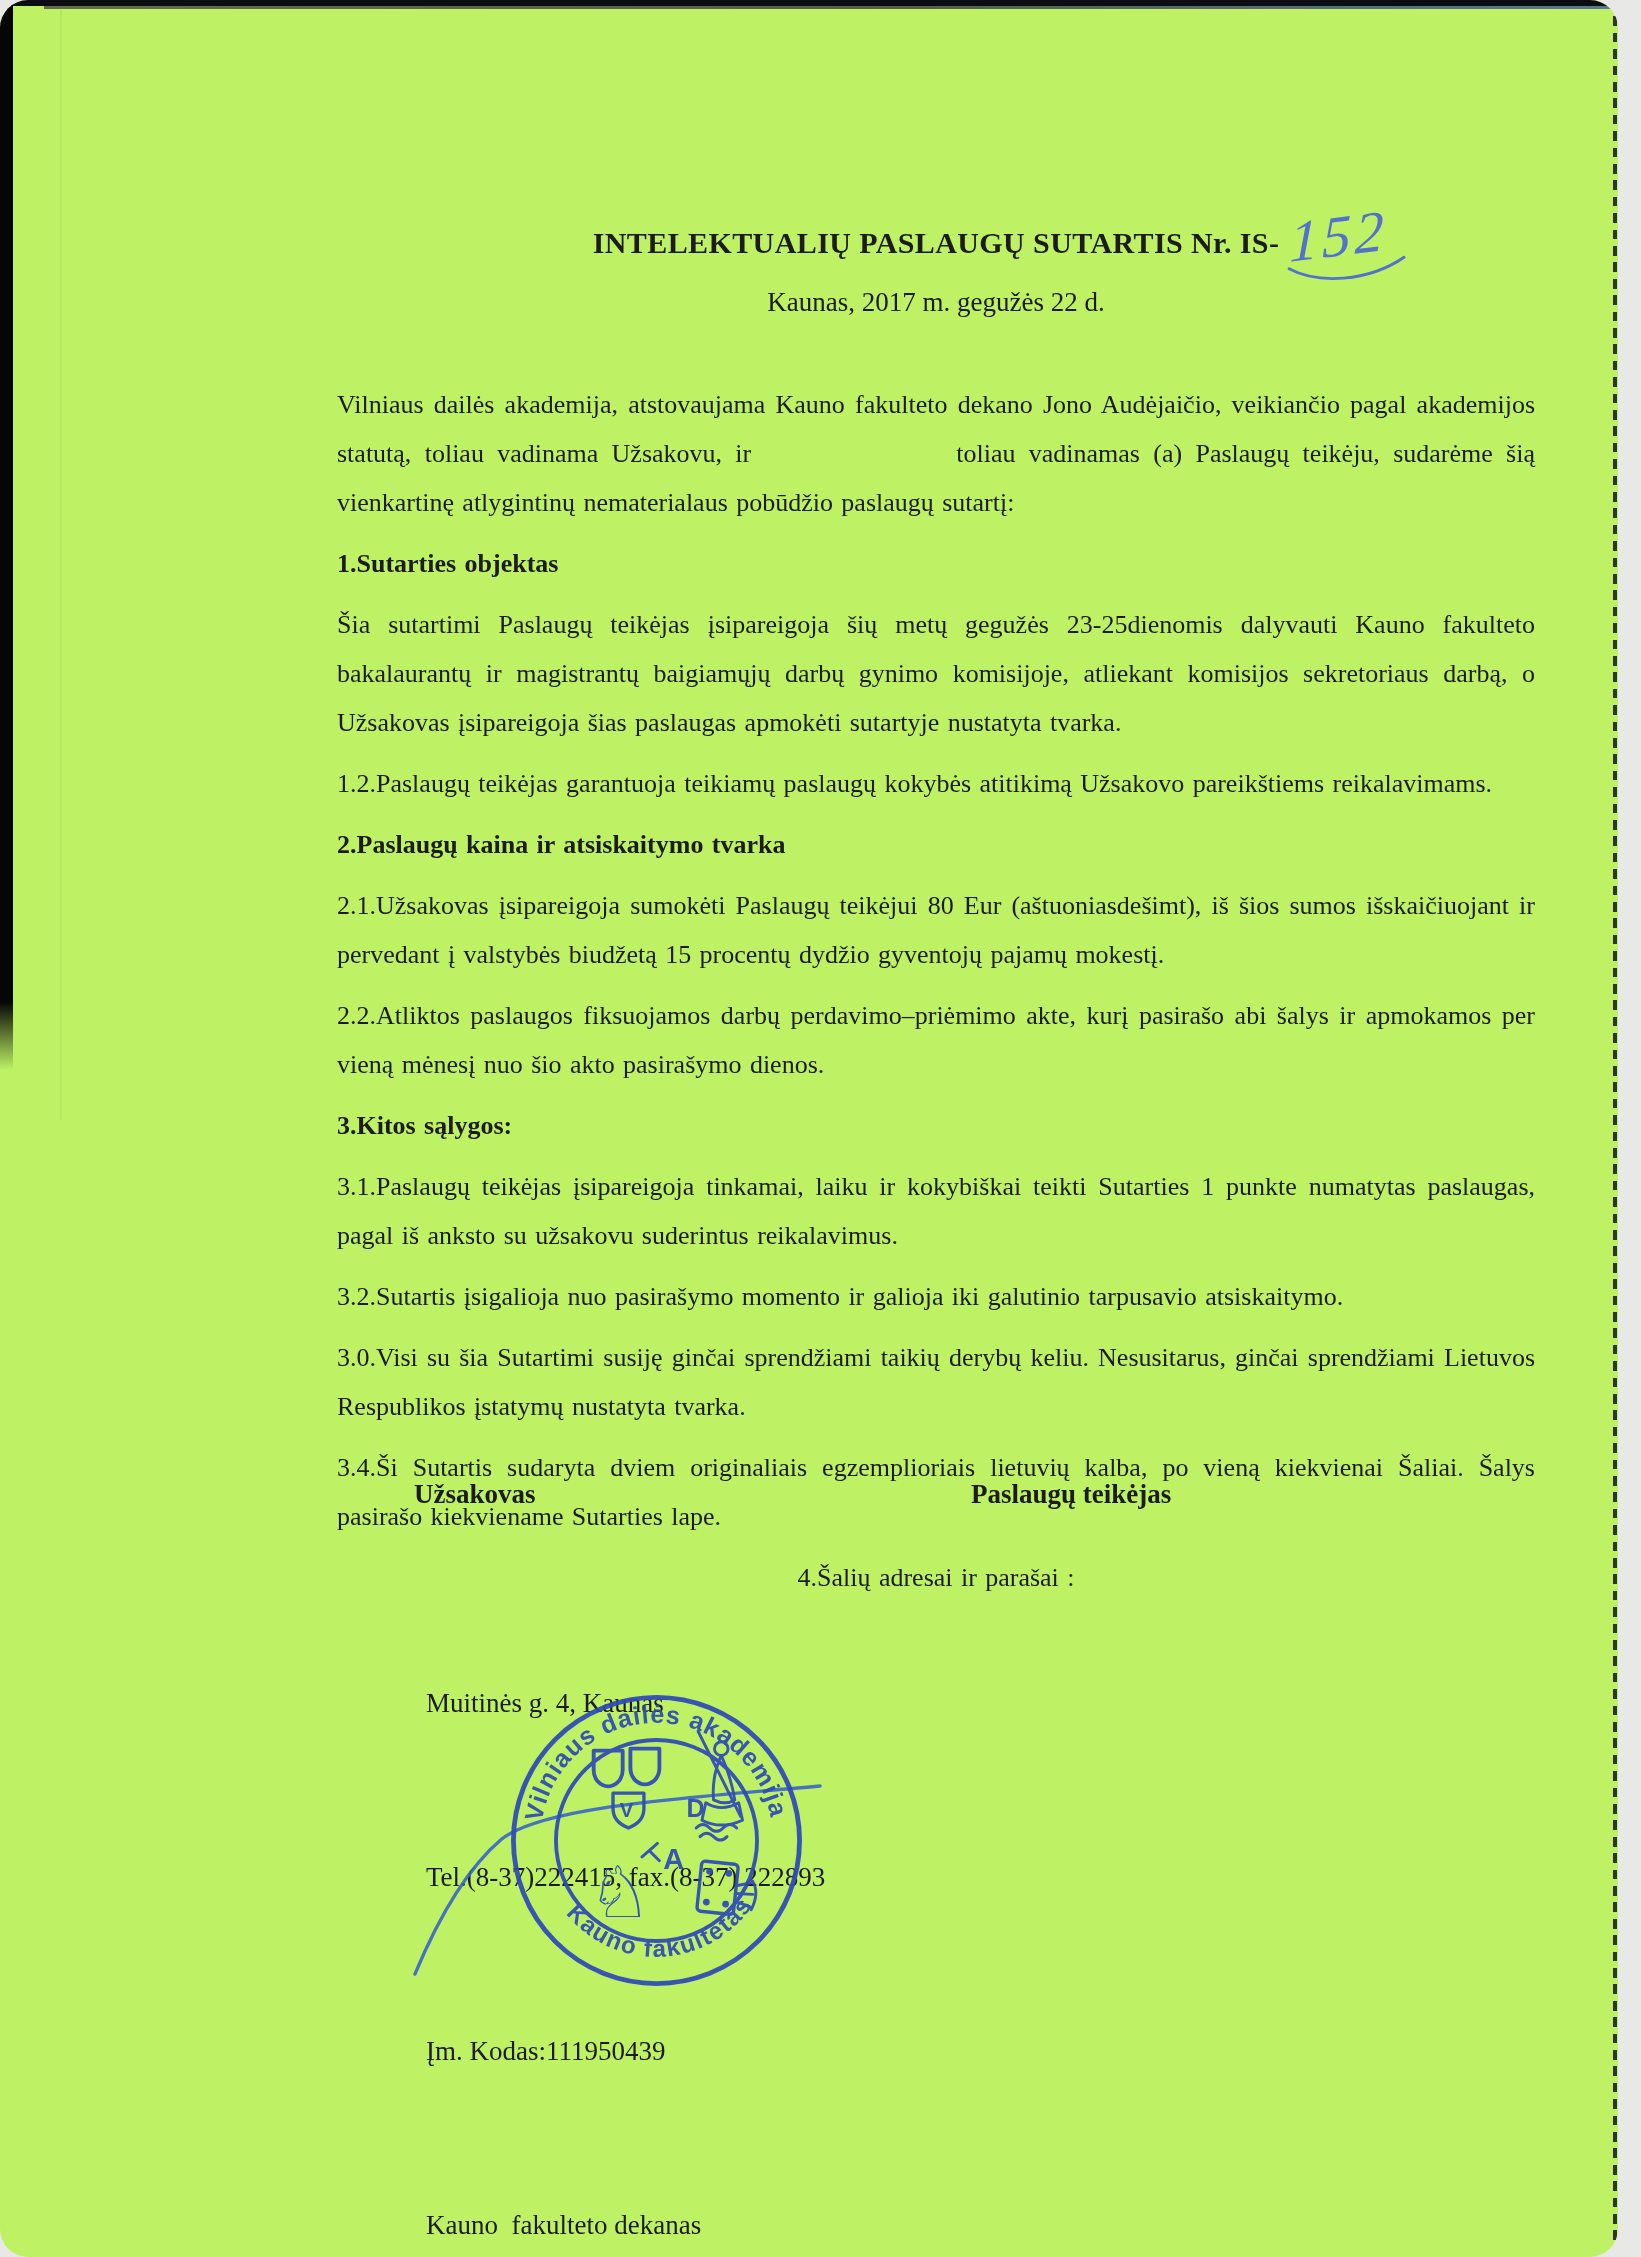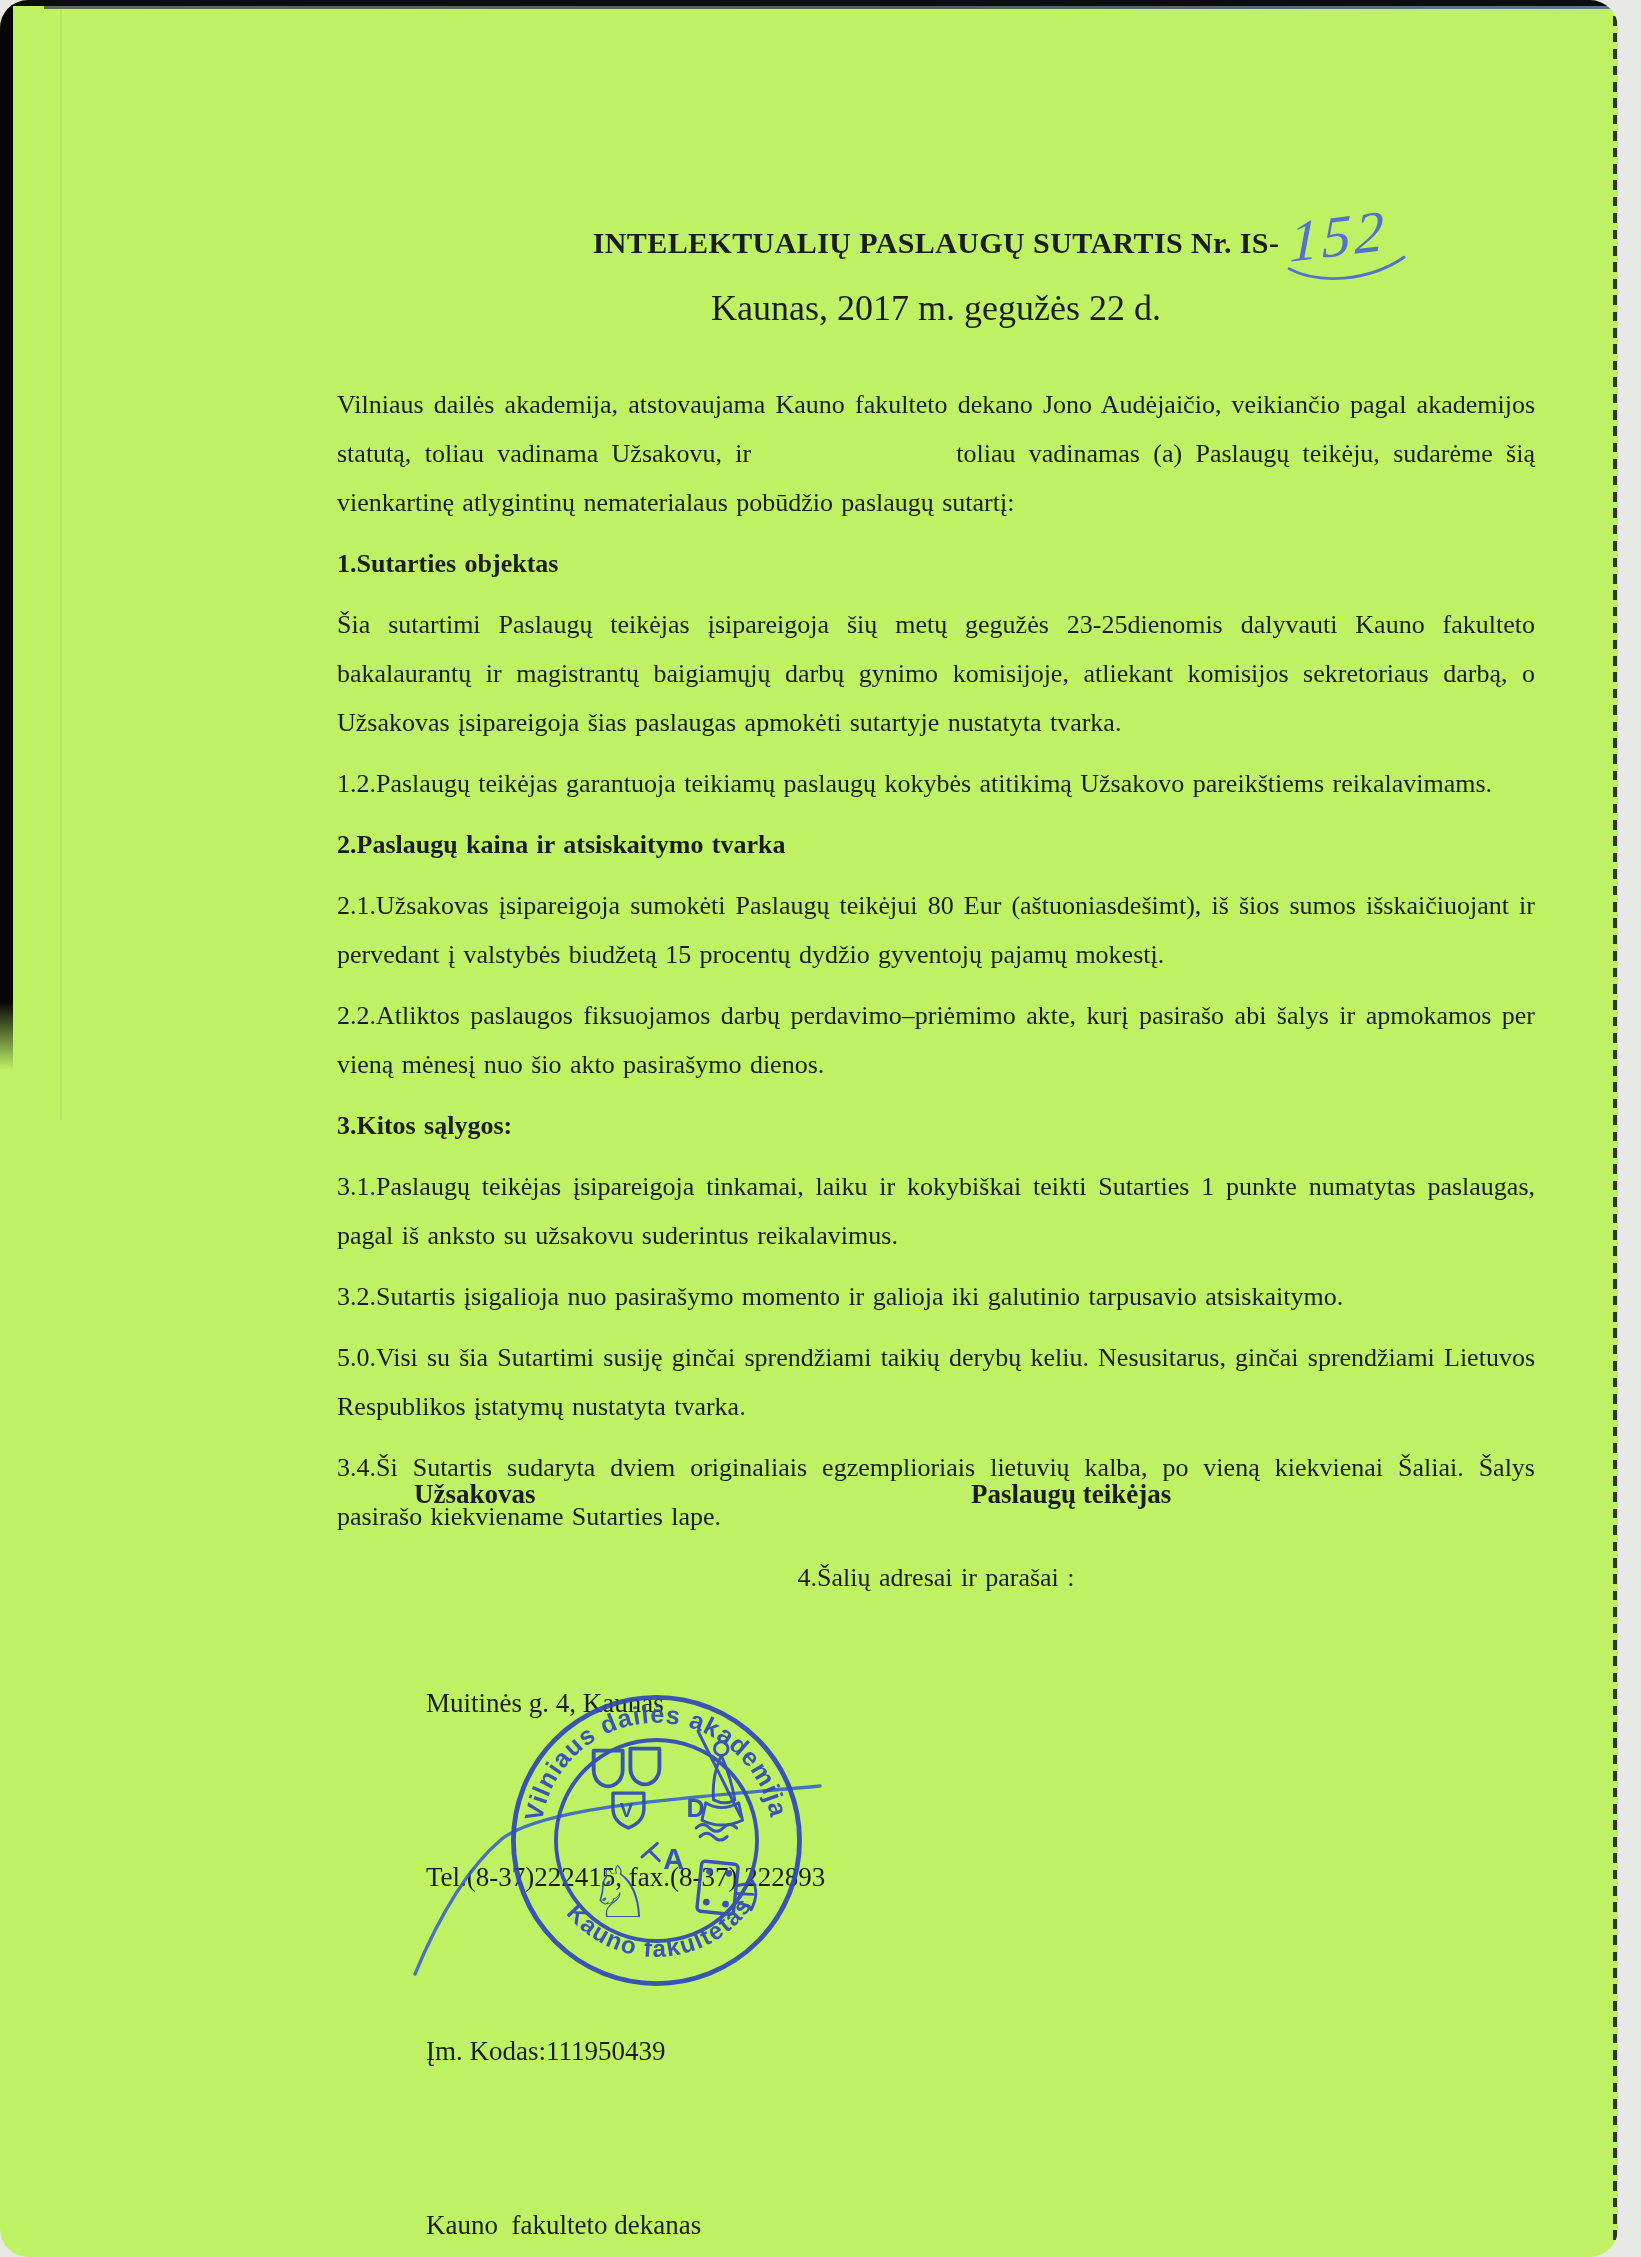--- a/index.html
+++ b/index.html
@@ -39,7 +39,7 @@
   .hand-swoosh { position:absolute; left:5.8px; top:-13.5px; width:127px; height:46px; overflow:visible; }
   .date-line {
     position:absolute; top:287px; left:325px; width:1222px;
-    text-align:center; font-size:36px;
+    text-align:center; font-size:27px;
   }
 
   

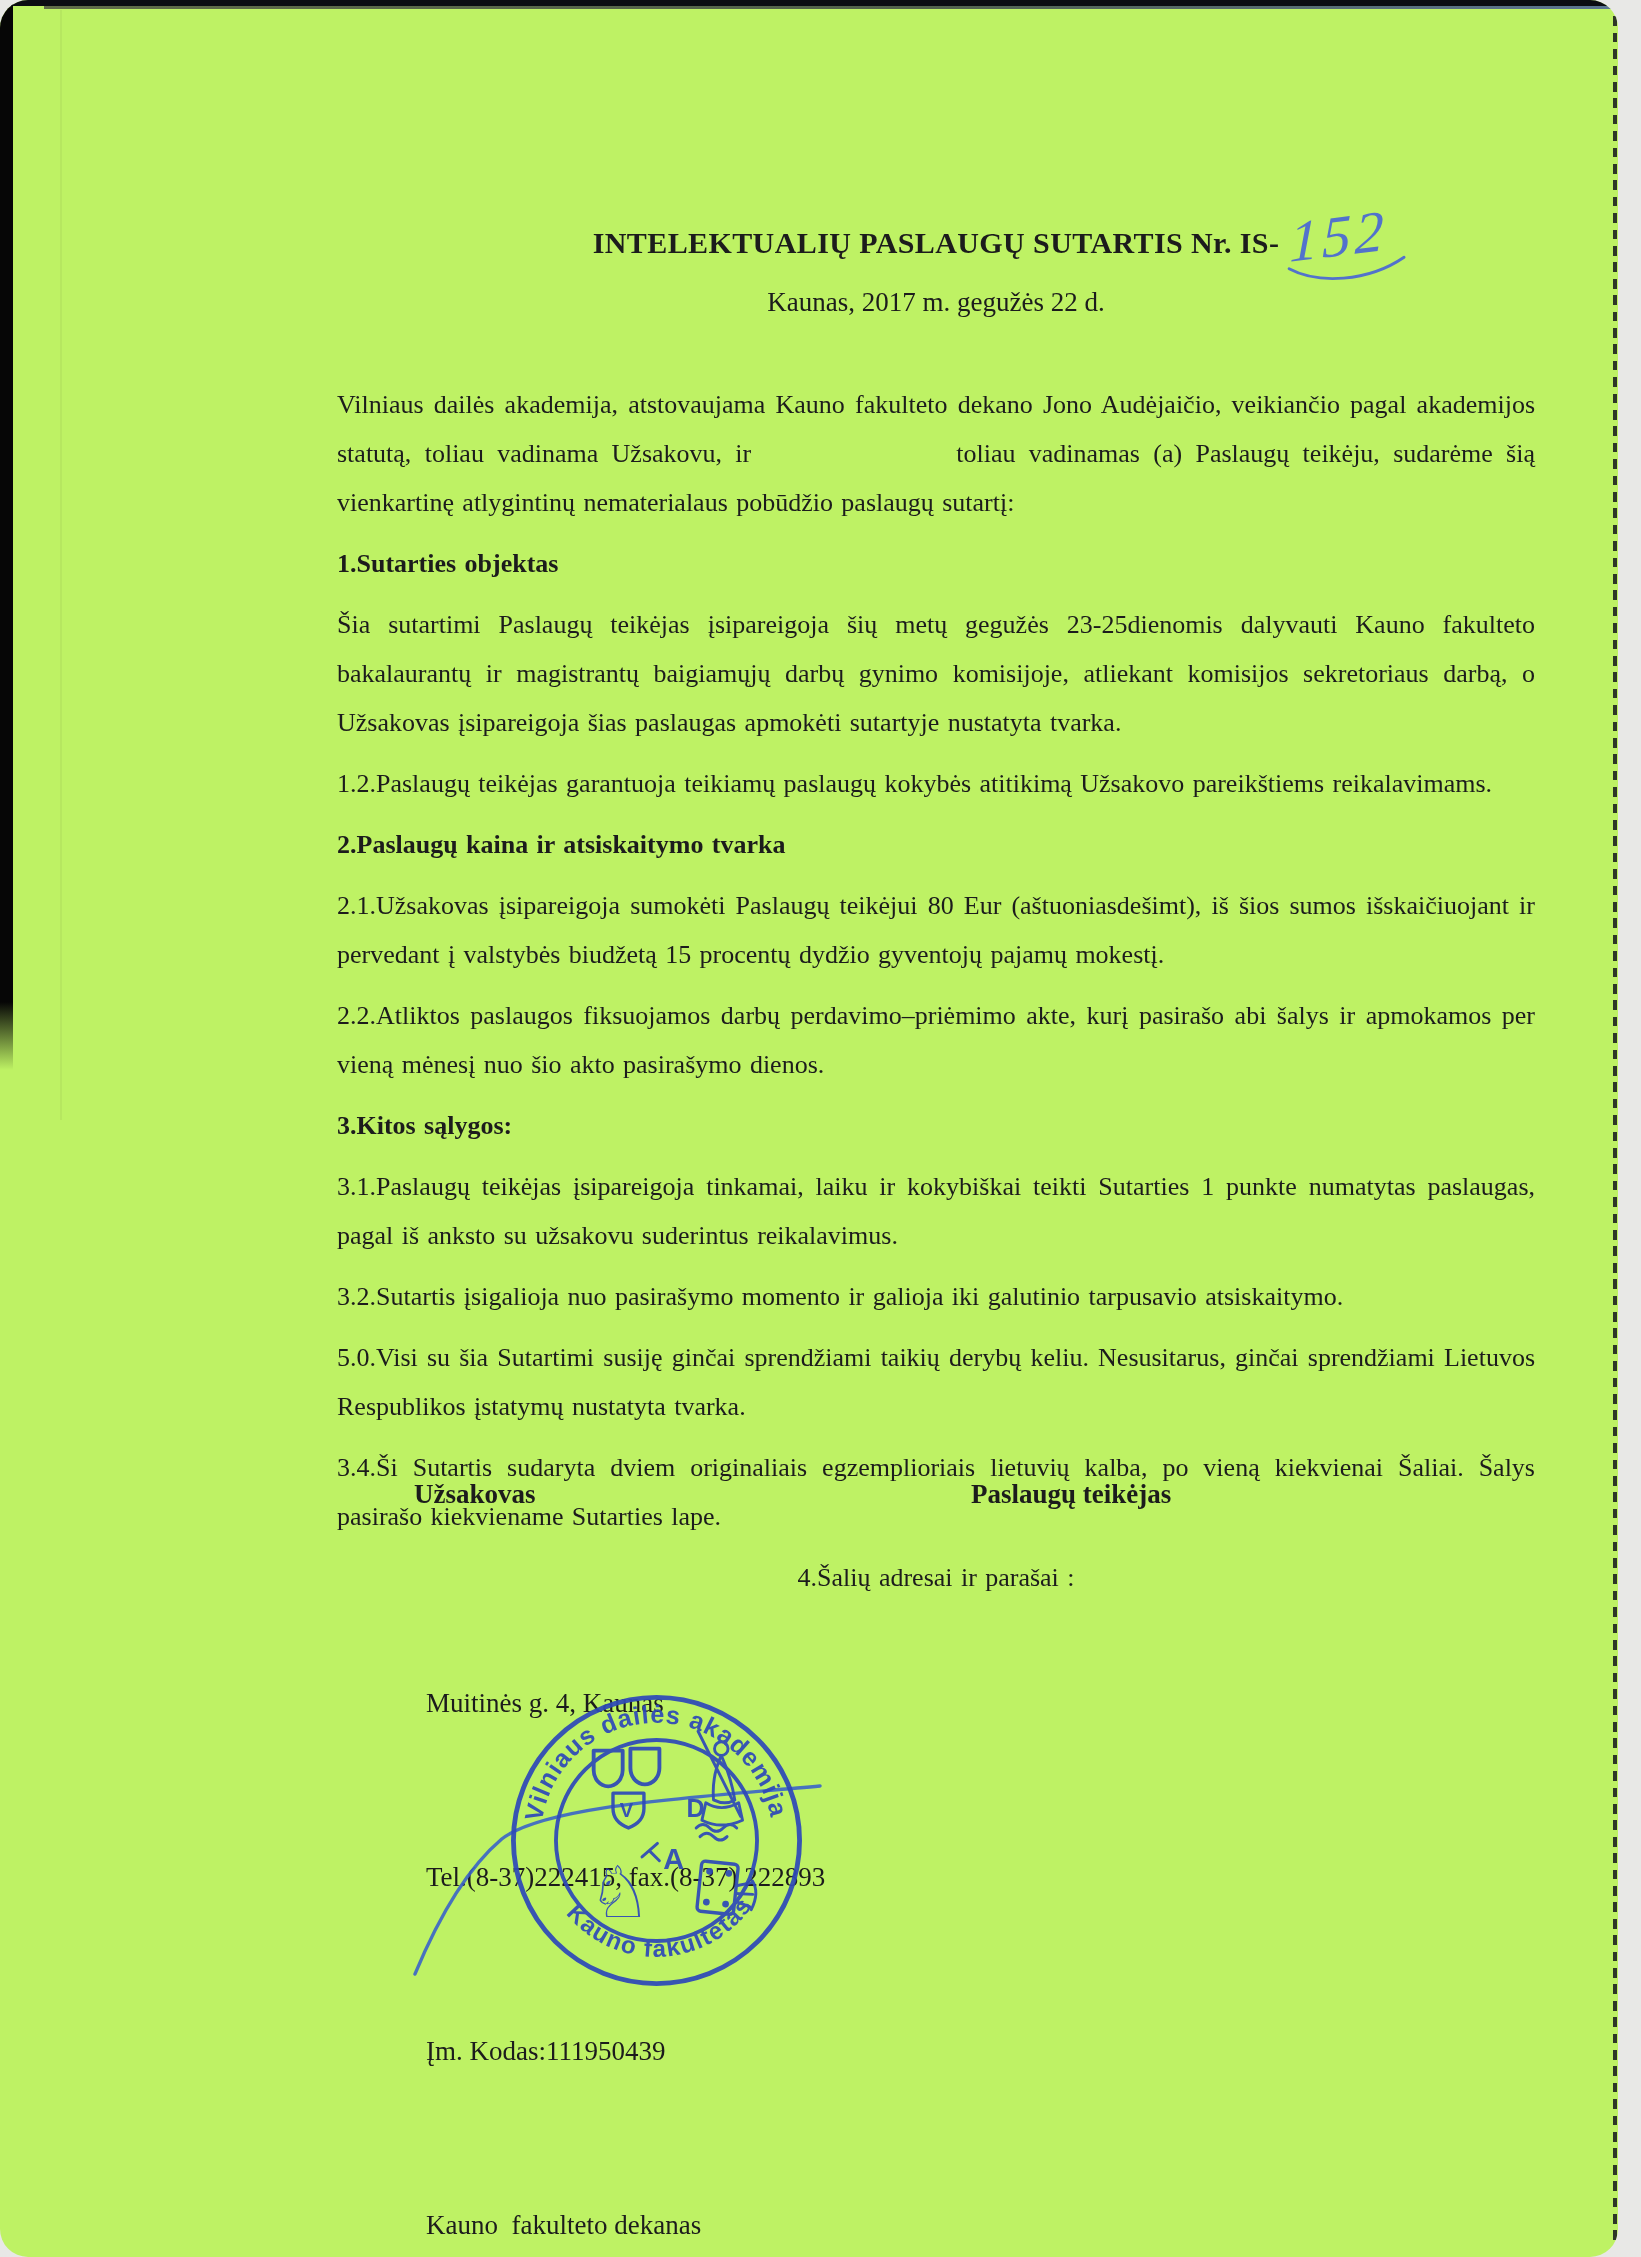--- a/index.html
+++ b/index.html
@@ -105,7 +105,7 @@
     <p class="heading">3.Kitos sąlygos:</p>
     <p class="just">3.1.Paslaugų teikėjas įsipareigoja tinkamai, laiku ir kokybiškai teikti Sutarties 1 punkte numatytas paslaugas, pagal iš anksto su užsakovu suderintus reikalavimus.</p>
     <p class="just">3.2.Sutartis įsigalioja nuo pasirašymo momento ir galioja iki galutinio tarpusavio atsiskaitymo.</p>
-    <p class="just">5.0.Visi su šia Sutartimi susiję ginčai sprendžiami taikių derybų keliu. Nesusitarus, ginčai sprendžiami Lietuvos Respublikos įstatymų nustatyta tvarka.</p>
+    <p class="just">3.0.Visi su šia Sutartimi susiję ginčai sprendžiami taikių derybų keliu. Nesusitarus, ginčai sprendžiami Lietuvos Respublikos įstatymų nustatyta tvarka.</p>
     <p class="just">3.4.Ši Sutartis sudaryta dviem originaliais egzemplioriais lietuvių kalba, po vieną kiekvienai Šaliai. Šalys pasirašo kiekviename Sutarties lape.</p>
 
     <p class="plain">4.Šalių adresai ir parašai :</p>

